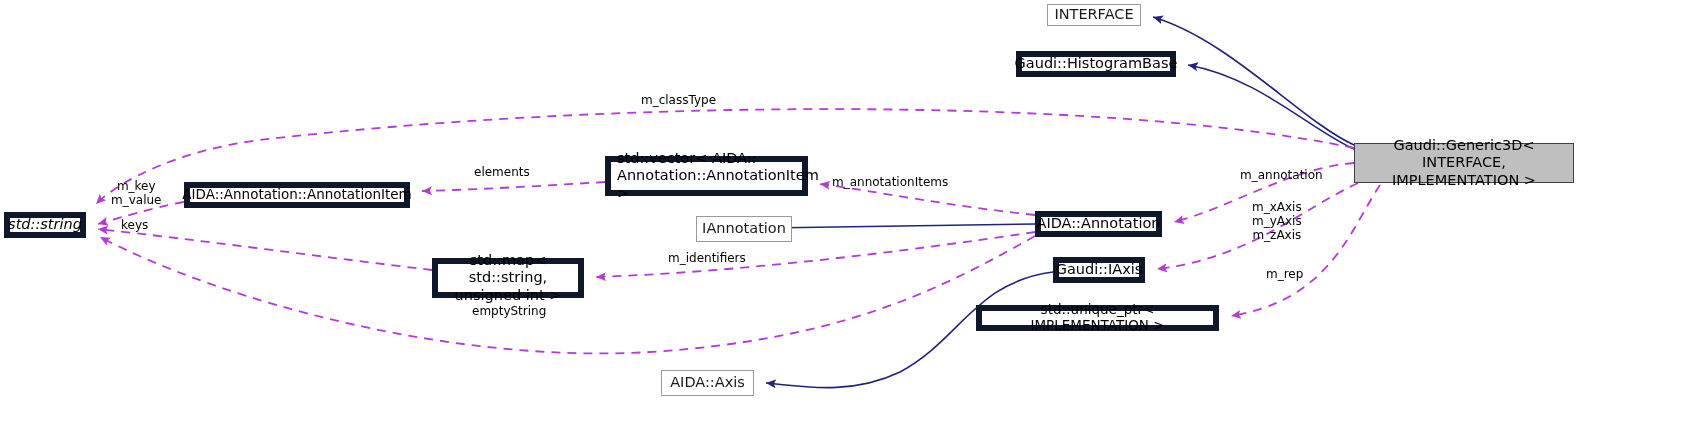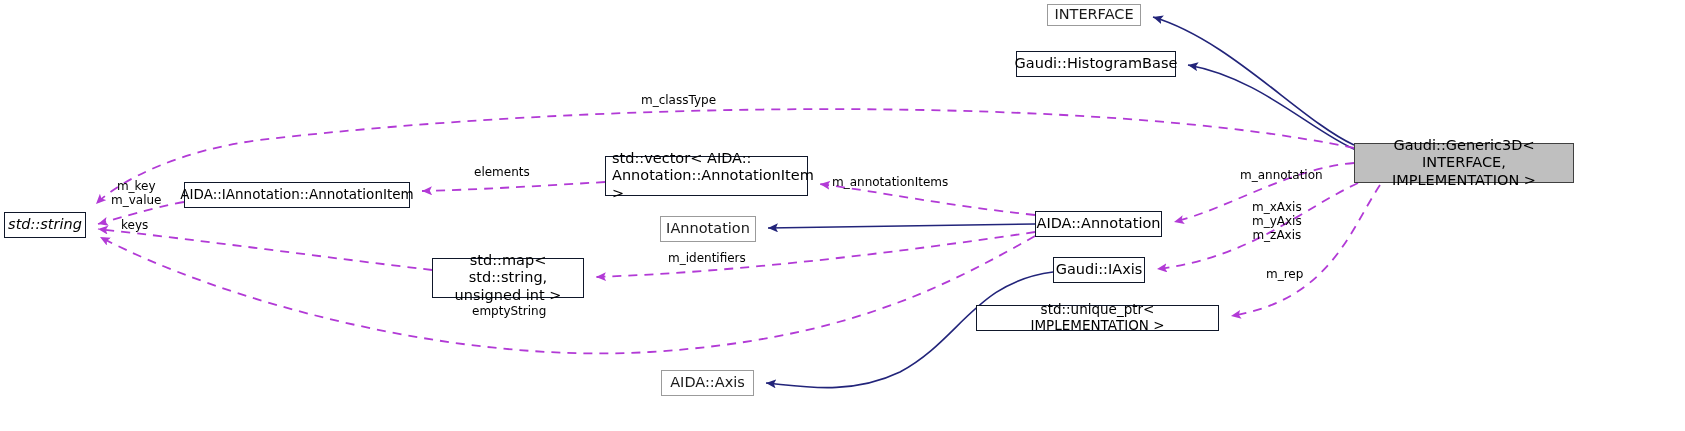--- a/index.html
+++ b/index.html
@@ -31,7 +31,7 @@
     justify-content: center;
     text-align: center;
     background: #ffffff;
-    border: 1px solid #0f172a;
+    border: 6px solid #0f172a;
     color: #000000;
     font-size: 14.5px;
     line-height: 1.18;

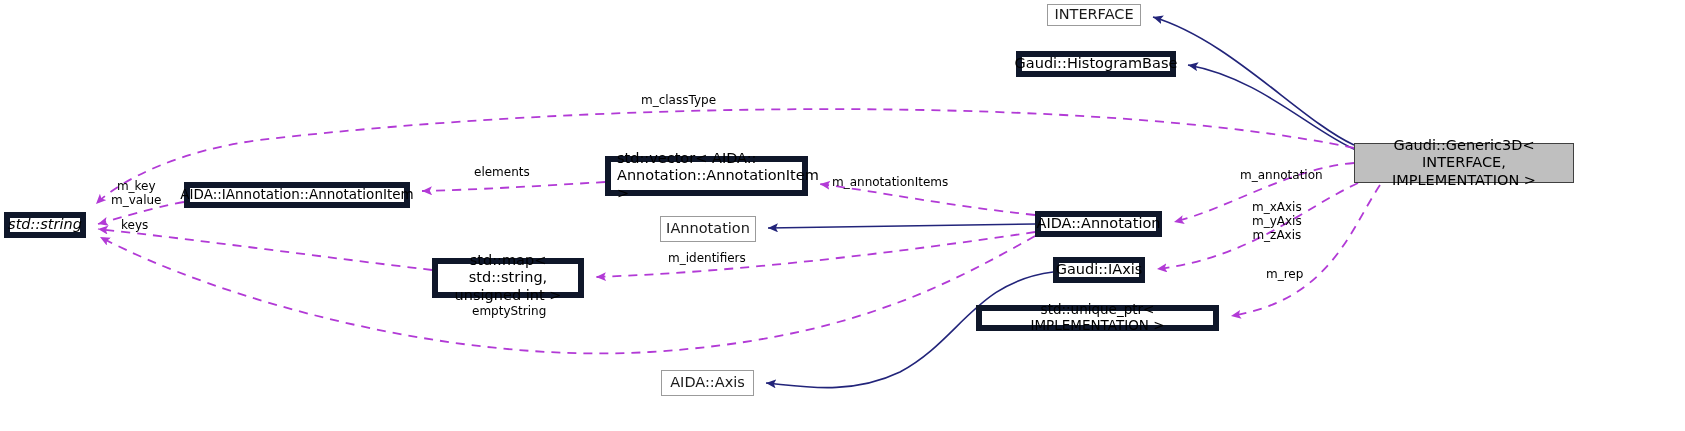--- a/index.html
+++ b/index.html
@@ -119,7 +119,7 @@
 
   <div class="node" style="left:4px; top:212px; width:82px; height:26px;font-style:italic;">std::string</div>
 
-  <div class="node thin" style="left:184px; top:182px; width:226px; height:26px;">AIDA::IAnnotation::AnnotationItem</div>
+  <div class="node thin" style="left:184px; top:182px; width:226px; height:26px;">AIDA::Annotation::AnnotationItem</div>
 
   <div class="node" style="left:605px; top:156px; width:203px; height:40px; justify-content:flex-start; text-align:left;">std::vector&lt; AIDA::
 Annotation::AnnotationItem &gt;</div>

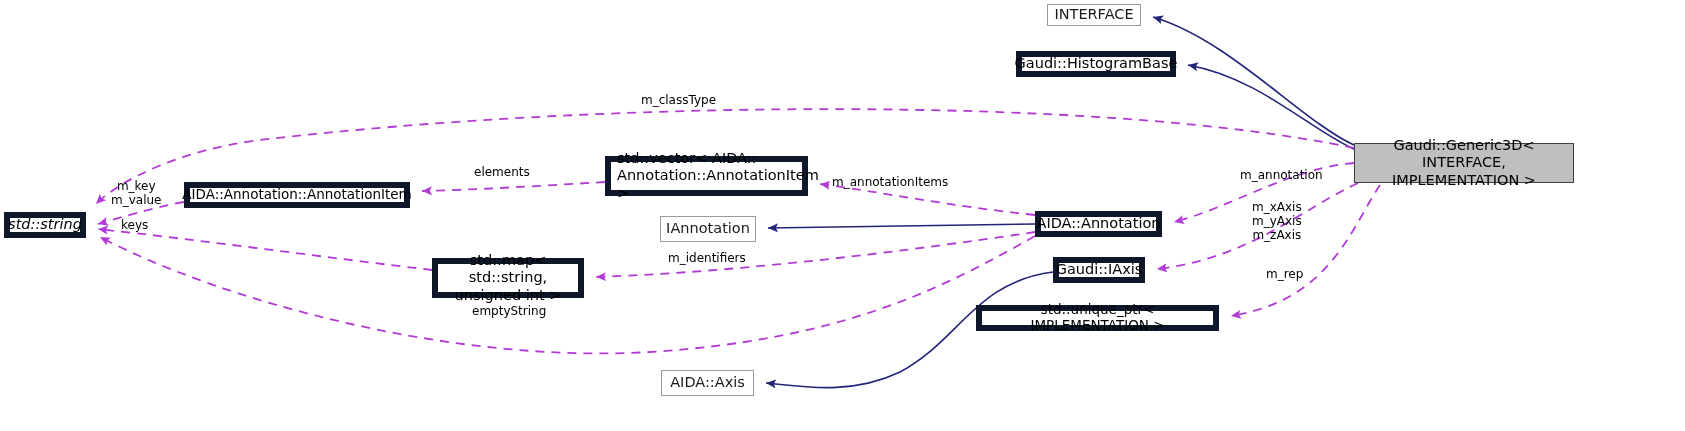--- a/index.html
+++ b/index.html
@@ -124,7 +124,7 @@
   <div class="node" style="left:605px; top:156px; width:203px; height:40px; justify-content:flex-start; text-align:left;">std::vector&lt; AIDA::
 Annotation::AnnotationItem &gt;</div>
 
-  <div class="node grey-border" style="left:660px; top:216px; width:96px; height:26px;">IAnnotation</div>
+  <div class="node grey-border" style="left:696px; top:216px; width:96px; height:26px;">IAnnotation</div>
 
   <div class="node" style="left:432px; top:258px; width:152px; height:40px;">std::map&lt; std::string,
 unsigned int &gt;</div>

